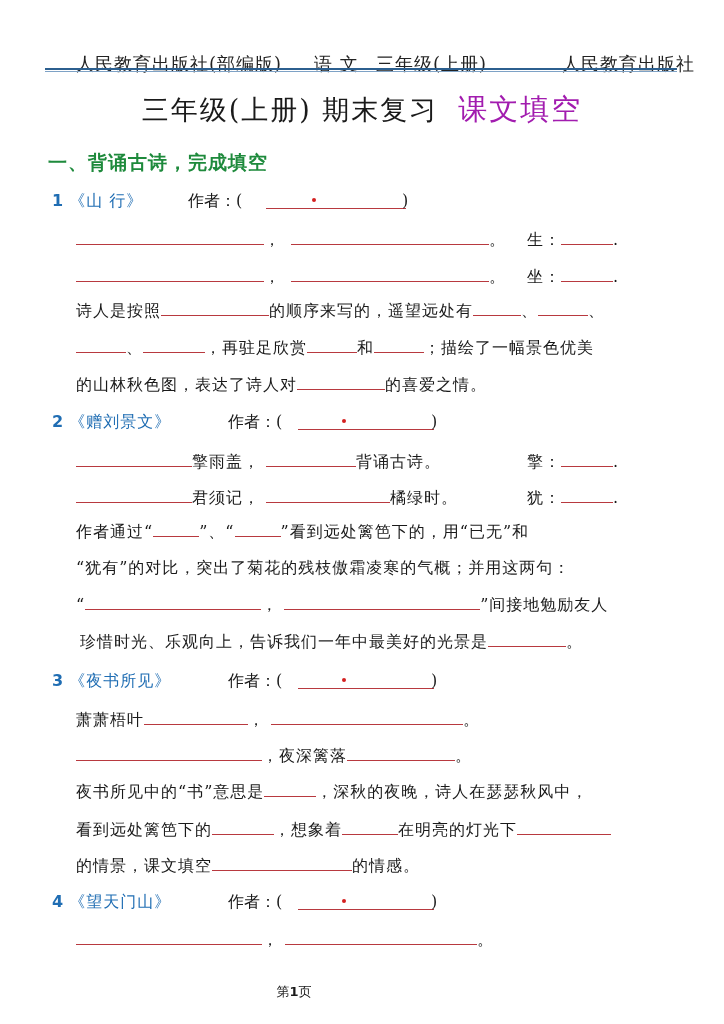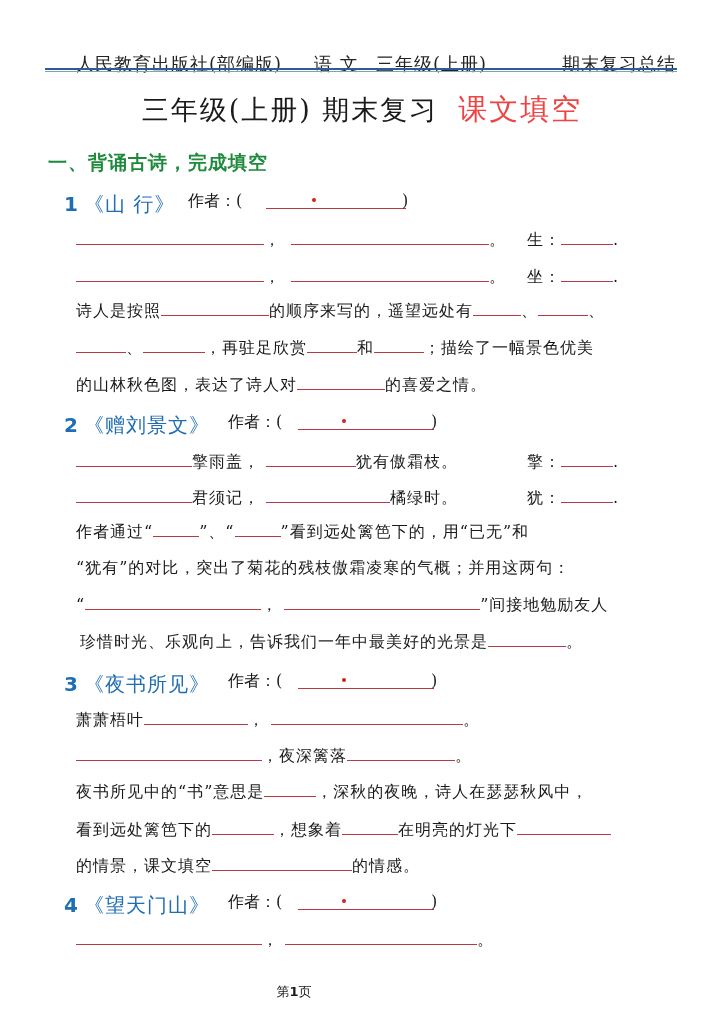--- a/index.html
+++ b/index.html
@@ -29,7 +29,7 @@
 <div class="abs hdr" style="left:76px;">人民教育出版社(部编版)</div>
 <div class="abs hdr" style="left:314px;">语 文</div>
 <div class="abs hdr" style="left:376px;">三年级(上册)</div>
-<div class="abs hdr" style="left:562px;">期末复习总结</div>
+<div class="abs hdr" style="left:562px;">人民教育出版社</div>
 <div class="hdr-line"></div>
 <div class="hdr-line2"></div>
 

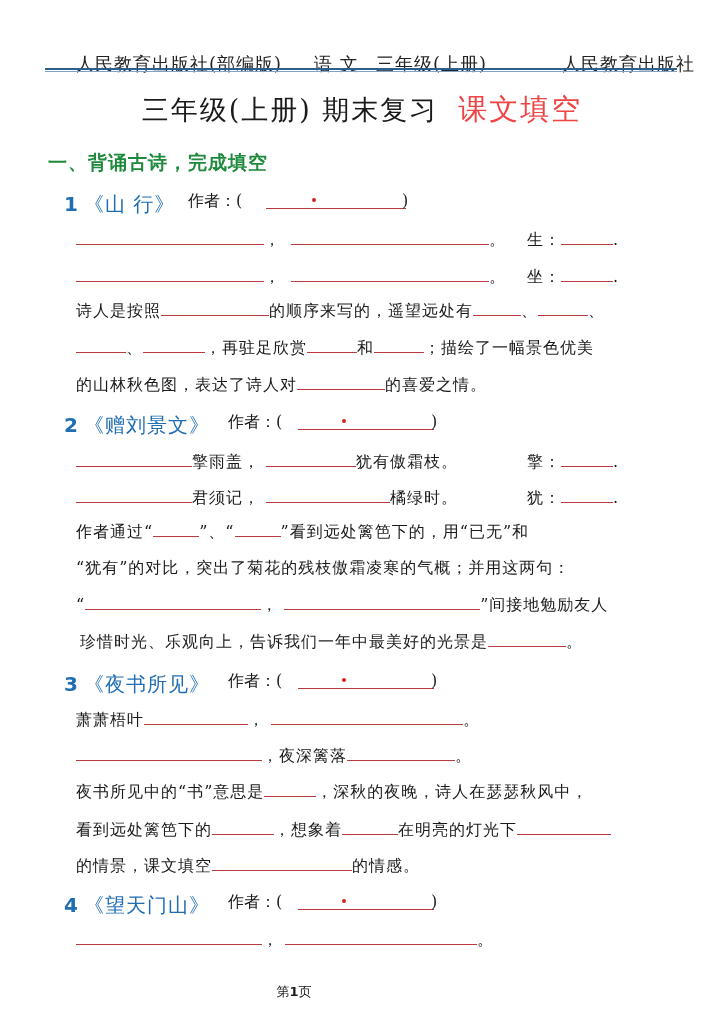--- a/index.html
+++ b/index.html
@@ -10,7 +10,7 @@
   .hdr-line { position: absolute; left: 45px; width: 632px; top: 68px; height: 2px; background: #2c5f8f; }
   .hdr-line2 { position: absolute; left: 45px; width: 632px; top: 71px; height: 1px; background: #7ea2c6; }
   .title { top: 90px; left: 0; width: 724px; text-align: center; font-size: 27px; letter-spacing: 2px; }
-  .title .red { color: #ef4444; font-size: 29px; margin-left: 20px; }
+  .title .red { color: #a21caf; font-size: 29px; margin-left: 20px; }
   .section { font-size: 19px; color: #1e8a3c; font-weight: bold; left: 36px; top: 150px; letter-spacing: 1px; margin-left: 12px; }
   .poem-head { font-size: 20px; left: 64px; }
   .poem-head .num { color: #1f6db3; font-family: "DejaVu Sans", sans-serif; font-weight: bold; margin-right: 6px; }

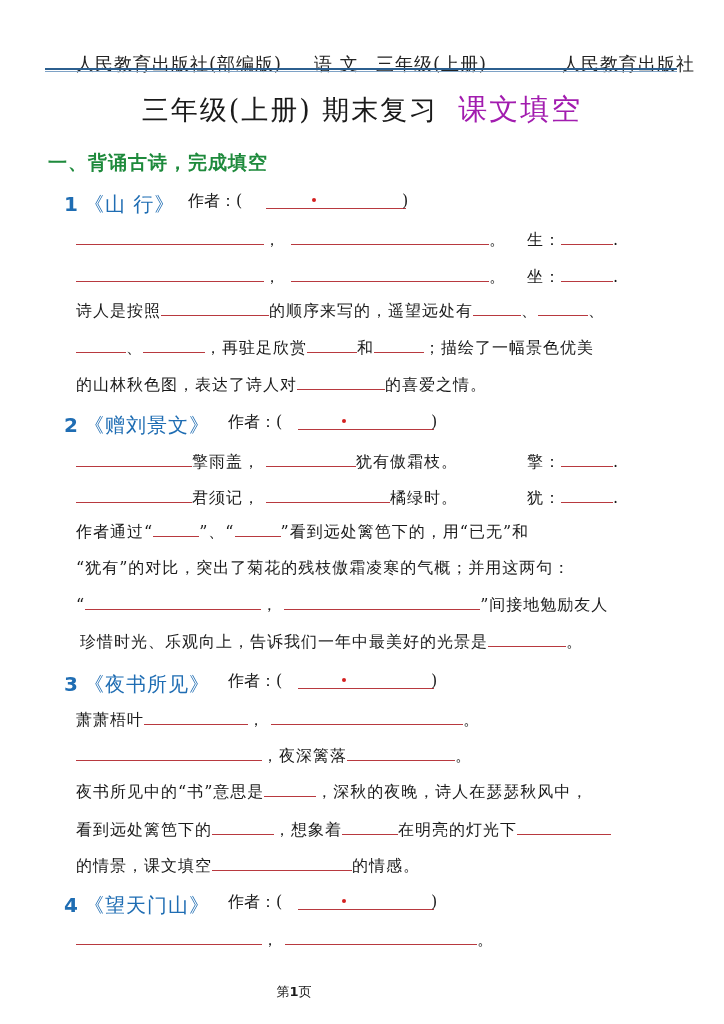--- a/index.html
+++ b/index.html
@@ -12,7 +12,7 @@
   .title { top: 90px; left: 0; width: 724px; text-align: center; font-size: 27px; letter-spacing: 2px; }
   .title .red { color: #a21caf; font-size: 29px; margin-left: 20px; }
   .section { font-size: 19px; color: #1e8a3c; font-weight: bold; left: 36px; top: 150px; letter-spacing: 1px; margin-left: 12px; }
-  .poem-head { font-size: 20px; left: 64px; }
+  .poem-head { font-size: 16px; left: 52px; }
   .poem-head .num { color: #1f6db3; font-family: "DejaVu Sans", sans-serif; font-weight: bold; margin-right: 6px; }
   .poem-head .ttl { color: #1f6db3; letter-spacing: 1px; }
   .author-label { font-size: 16px; }

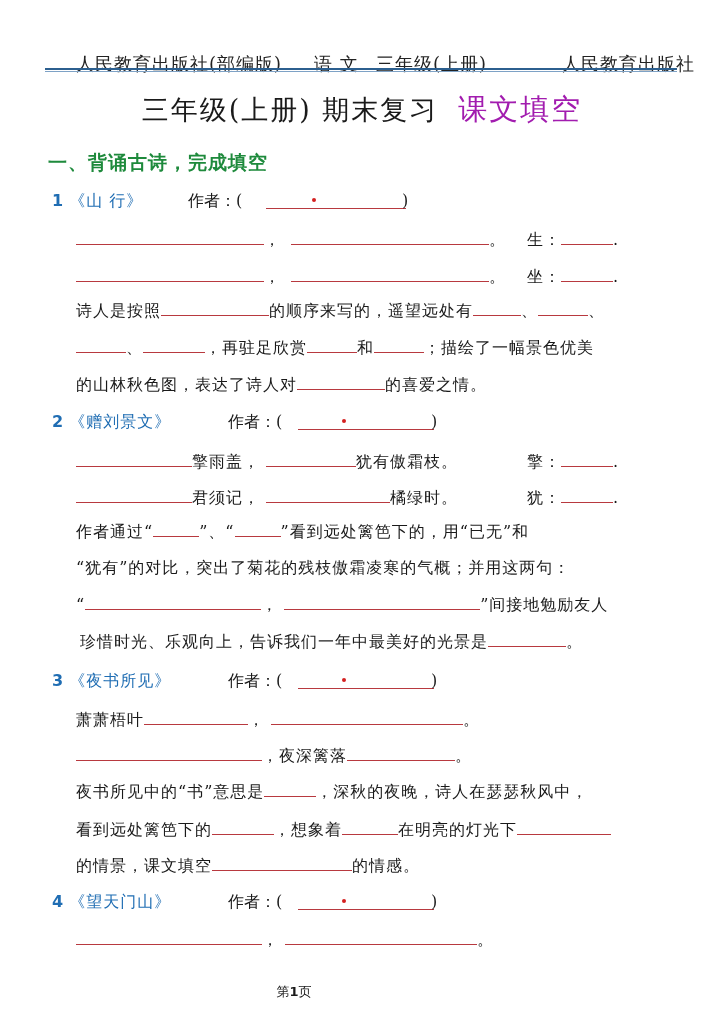--- a/index.html
+++ b/index.html
@@ -82,7 +82,7 @@
 <div class="abs author-label" style="left:431px; top:412px;">)</div>
 
 <div class="abs line" style="left:76px; top:452px;">
-  <span class="blank" style="width:116px;"></span><span>擎雨盖，</span><span style="display:inline-block;width:6px;"></span><span class="blank" style="width:90px;"></span><span>犹有傲霜枝。</span>
+  <span class="blank" style="width:116px;"></span><span>擎雨盖，</span><span style="display:inline-block;width:6px;"></span><span class="blank" style="width:90px;"></span><span>背诵古诗。</span>
 </div>
 <div class="abs line" style="left:527px; top:452px;">
   <span>擎：</span><span class="blank" style="width:52px;"></span><span>.</span>

